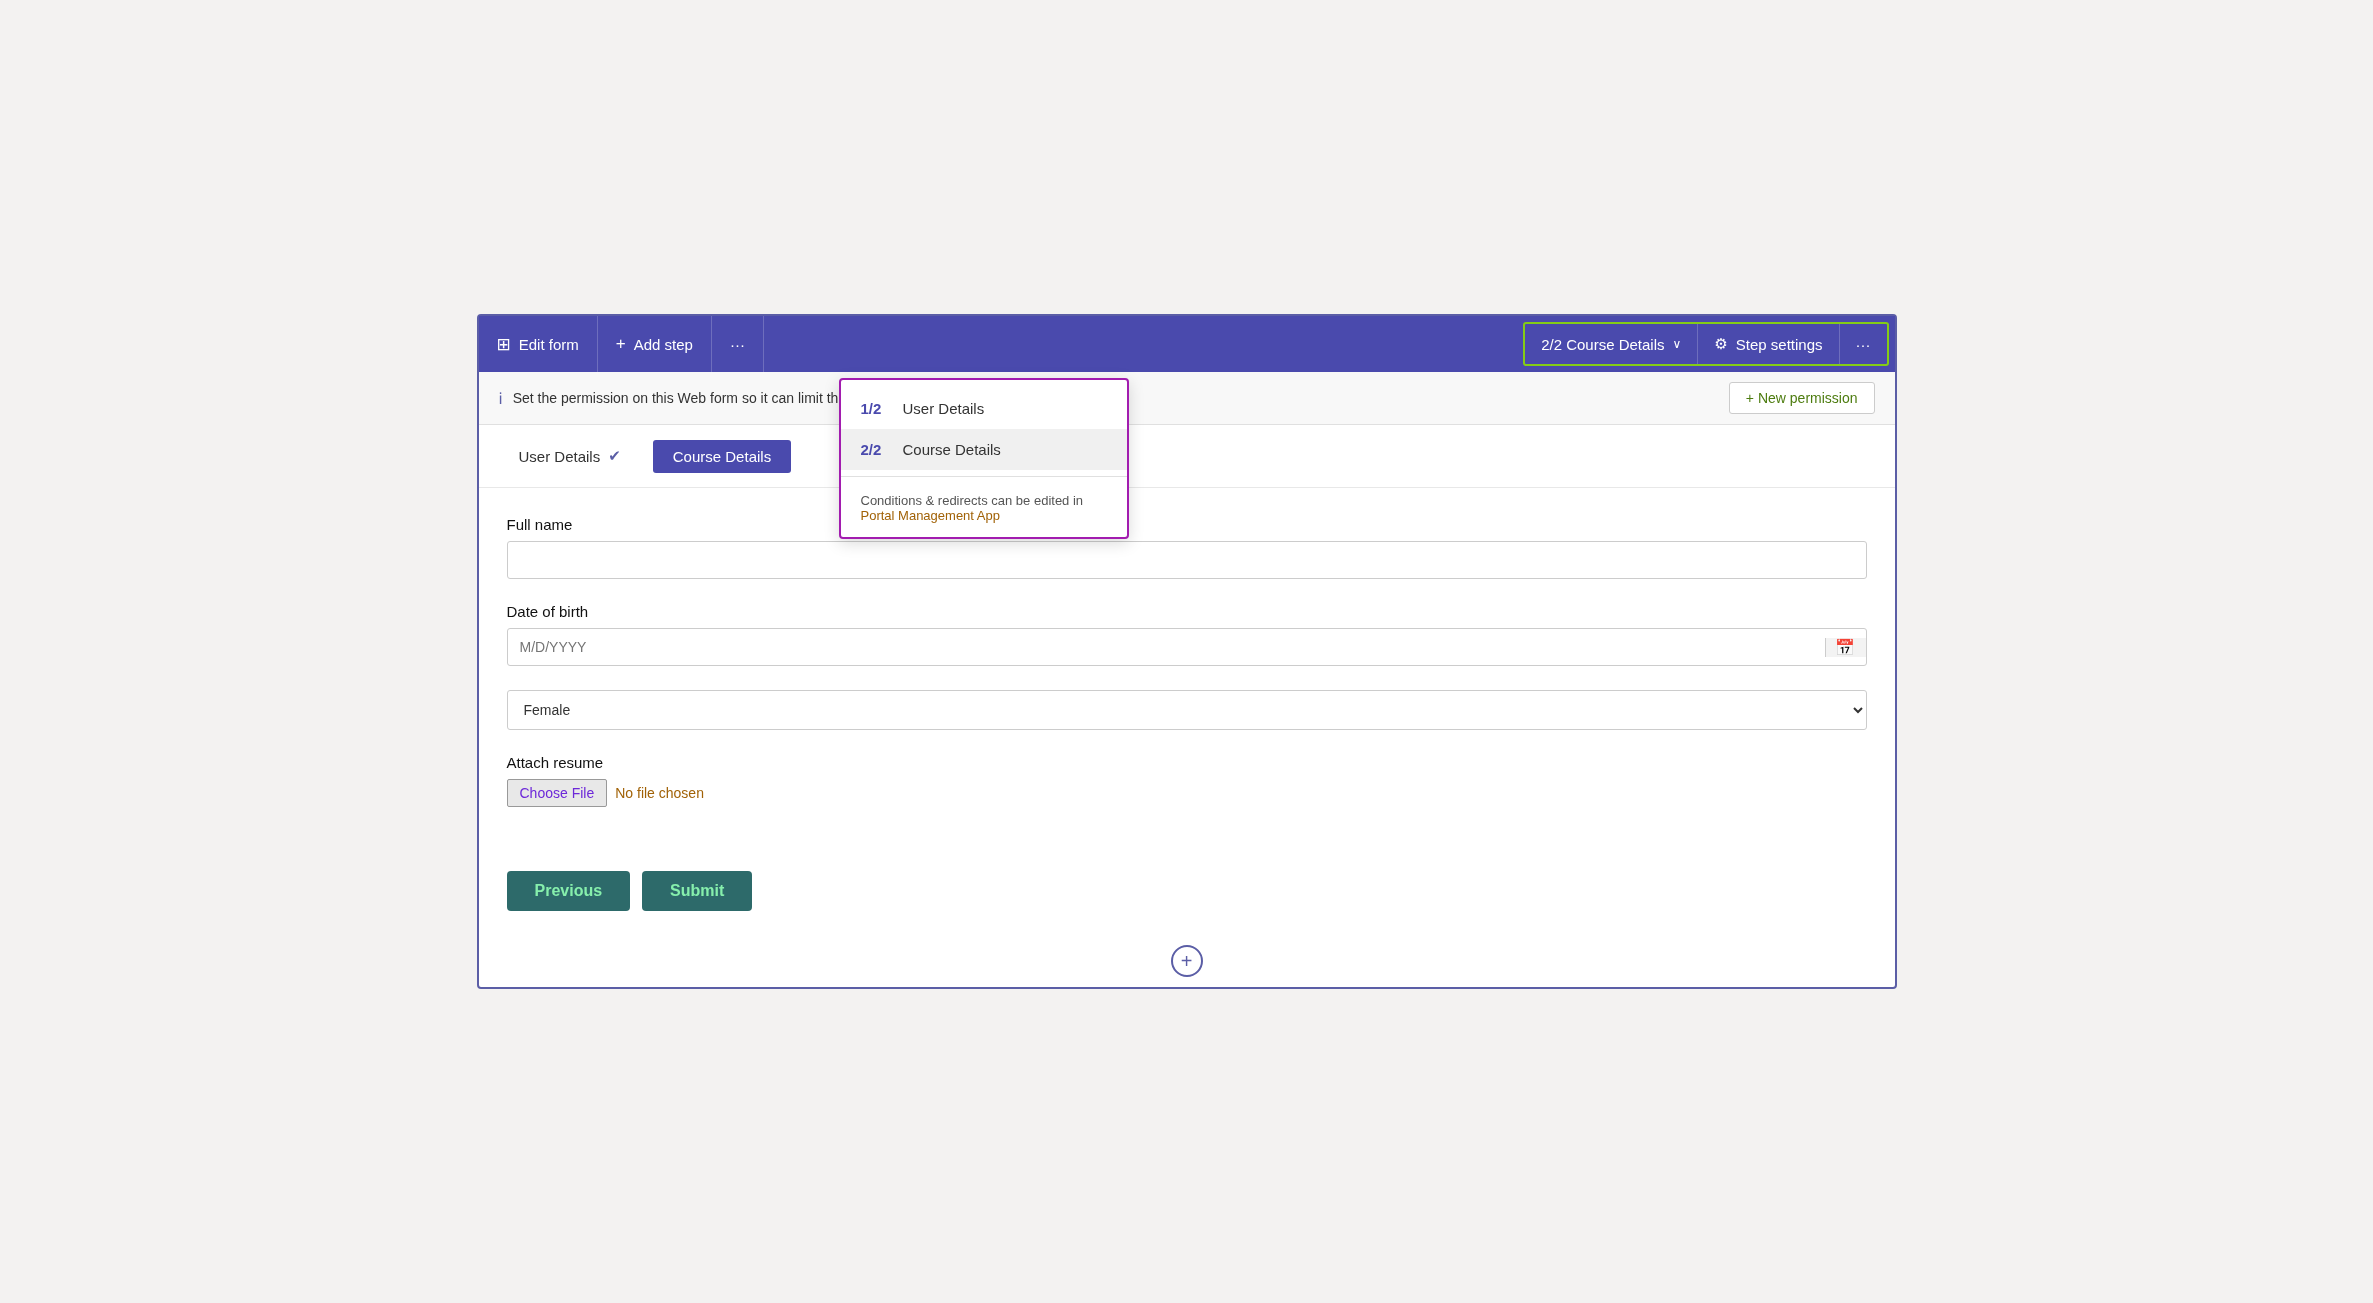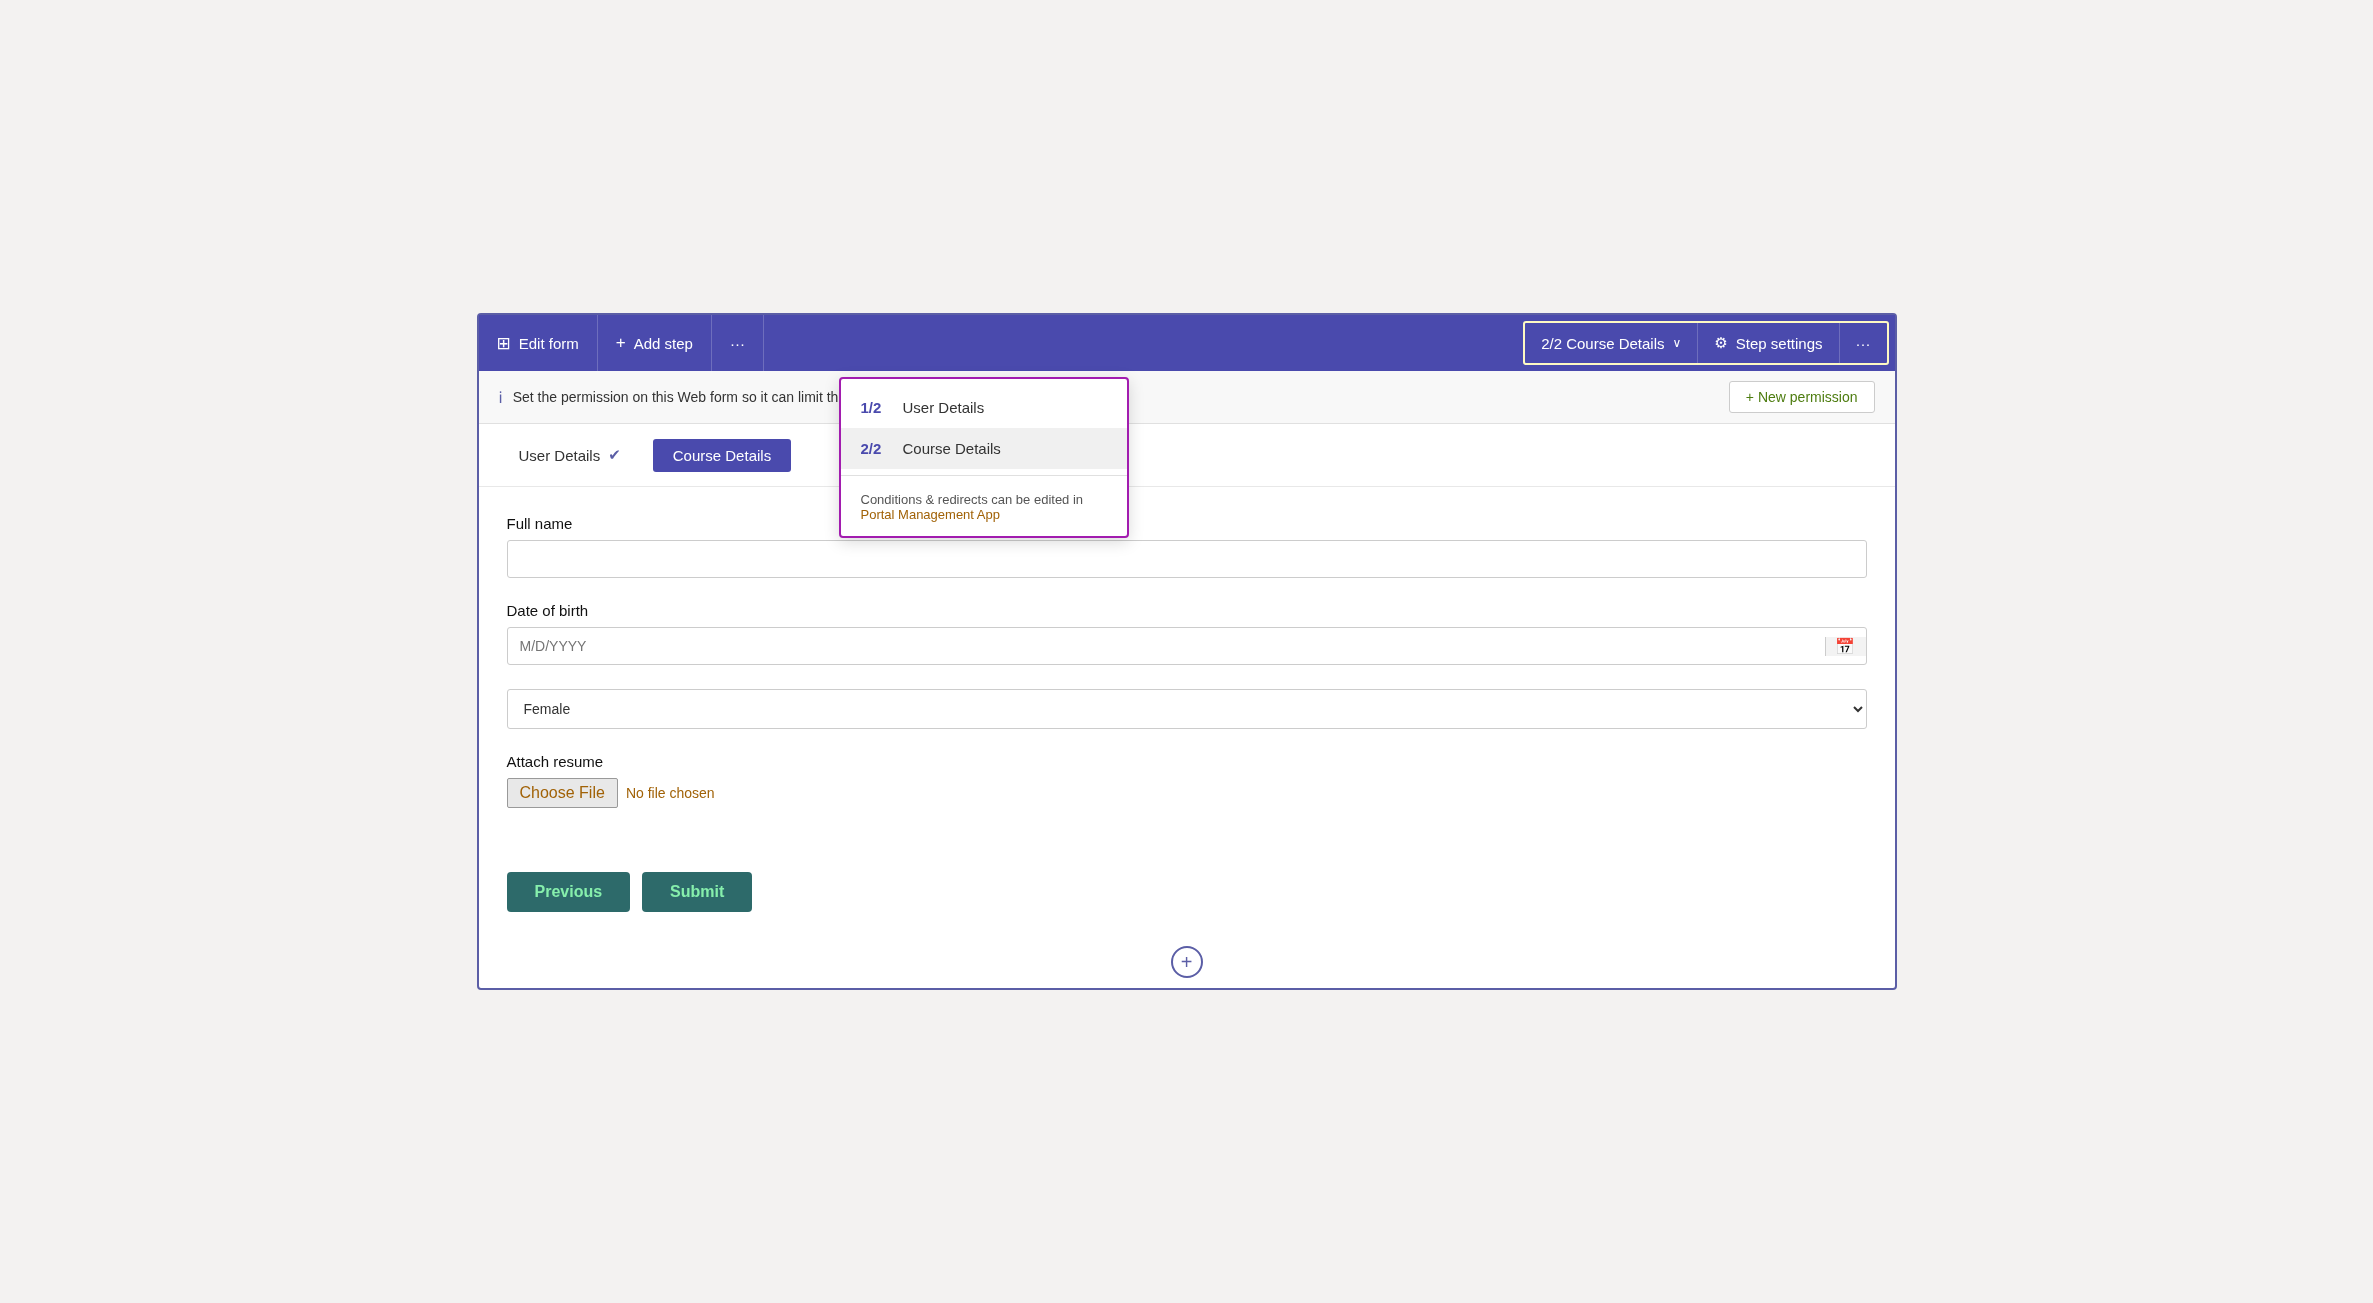--- a/index.html
+++ b/index.html
@@ -46,7 +46,7 @@
     .toolbar-step-group {
       display: flex;
       align-items: stretch;
-      border: 2px solid #fef9c3;
+      border: 2px solid #84cc16;
       margin: 6px 6px 6px 0;
       border-radius: 3px;
     }

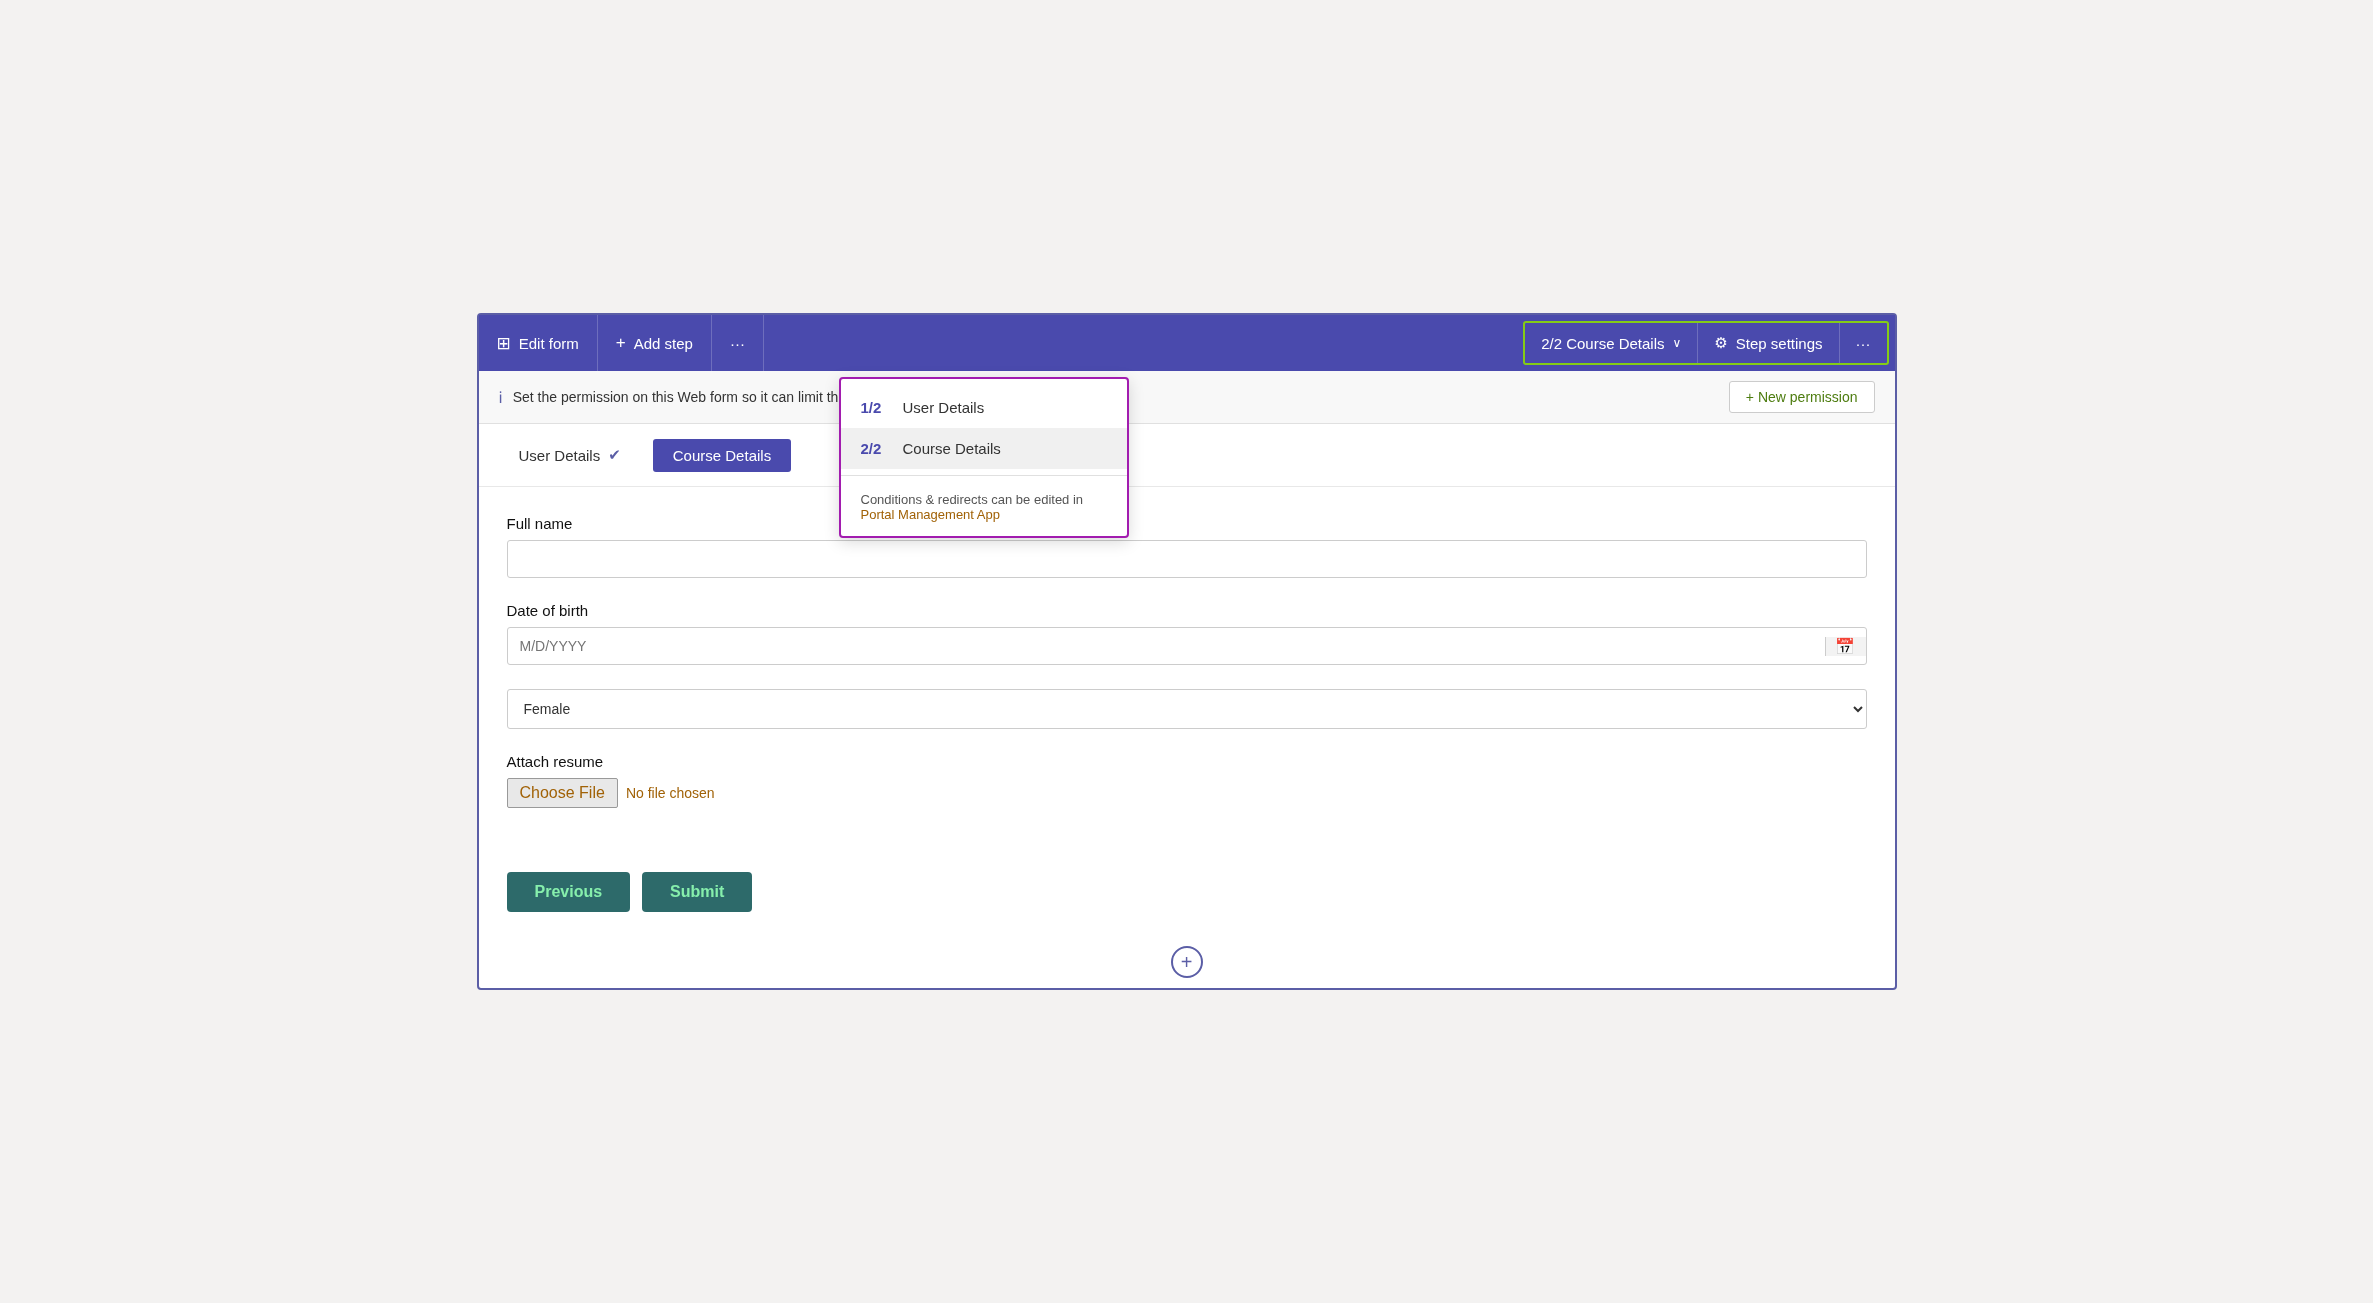--- a/index.html
+++ b/index.html
@@ -189,10 +189,10 @@
       border: 1px solid #999;
       background: #e8e8e8;
       padding: 5px 12px;
-      font-size: 16px;
+      font-size: 14px;
       cursor: pointer;
       border-radius: 2px;
-      color: #a16207;
+      color: #6d28d9;
       margin-right: 8px;
     }
     .no-file-text { font-size: 14px; color: #a16207; }

